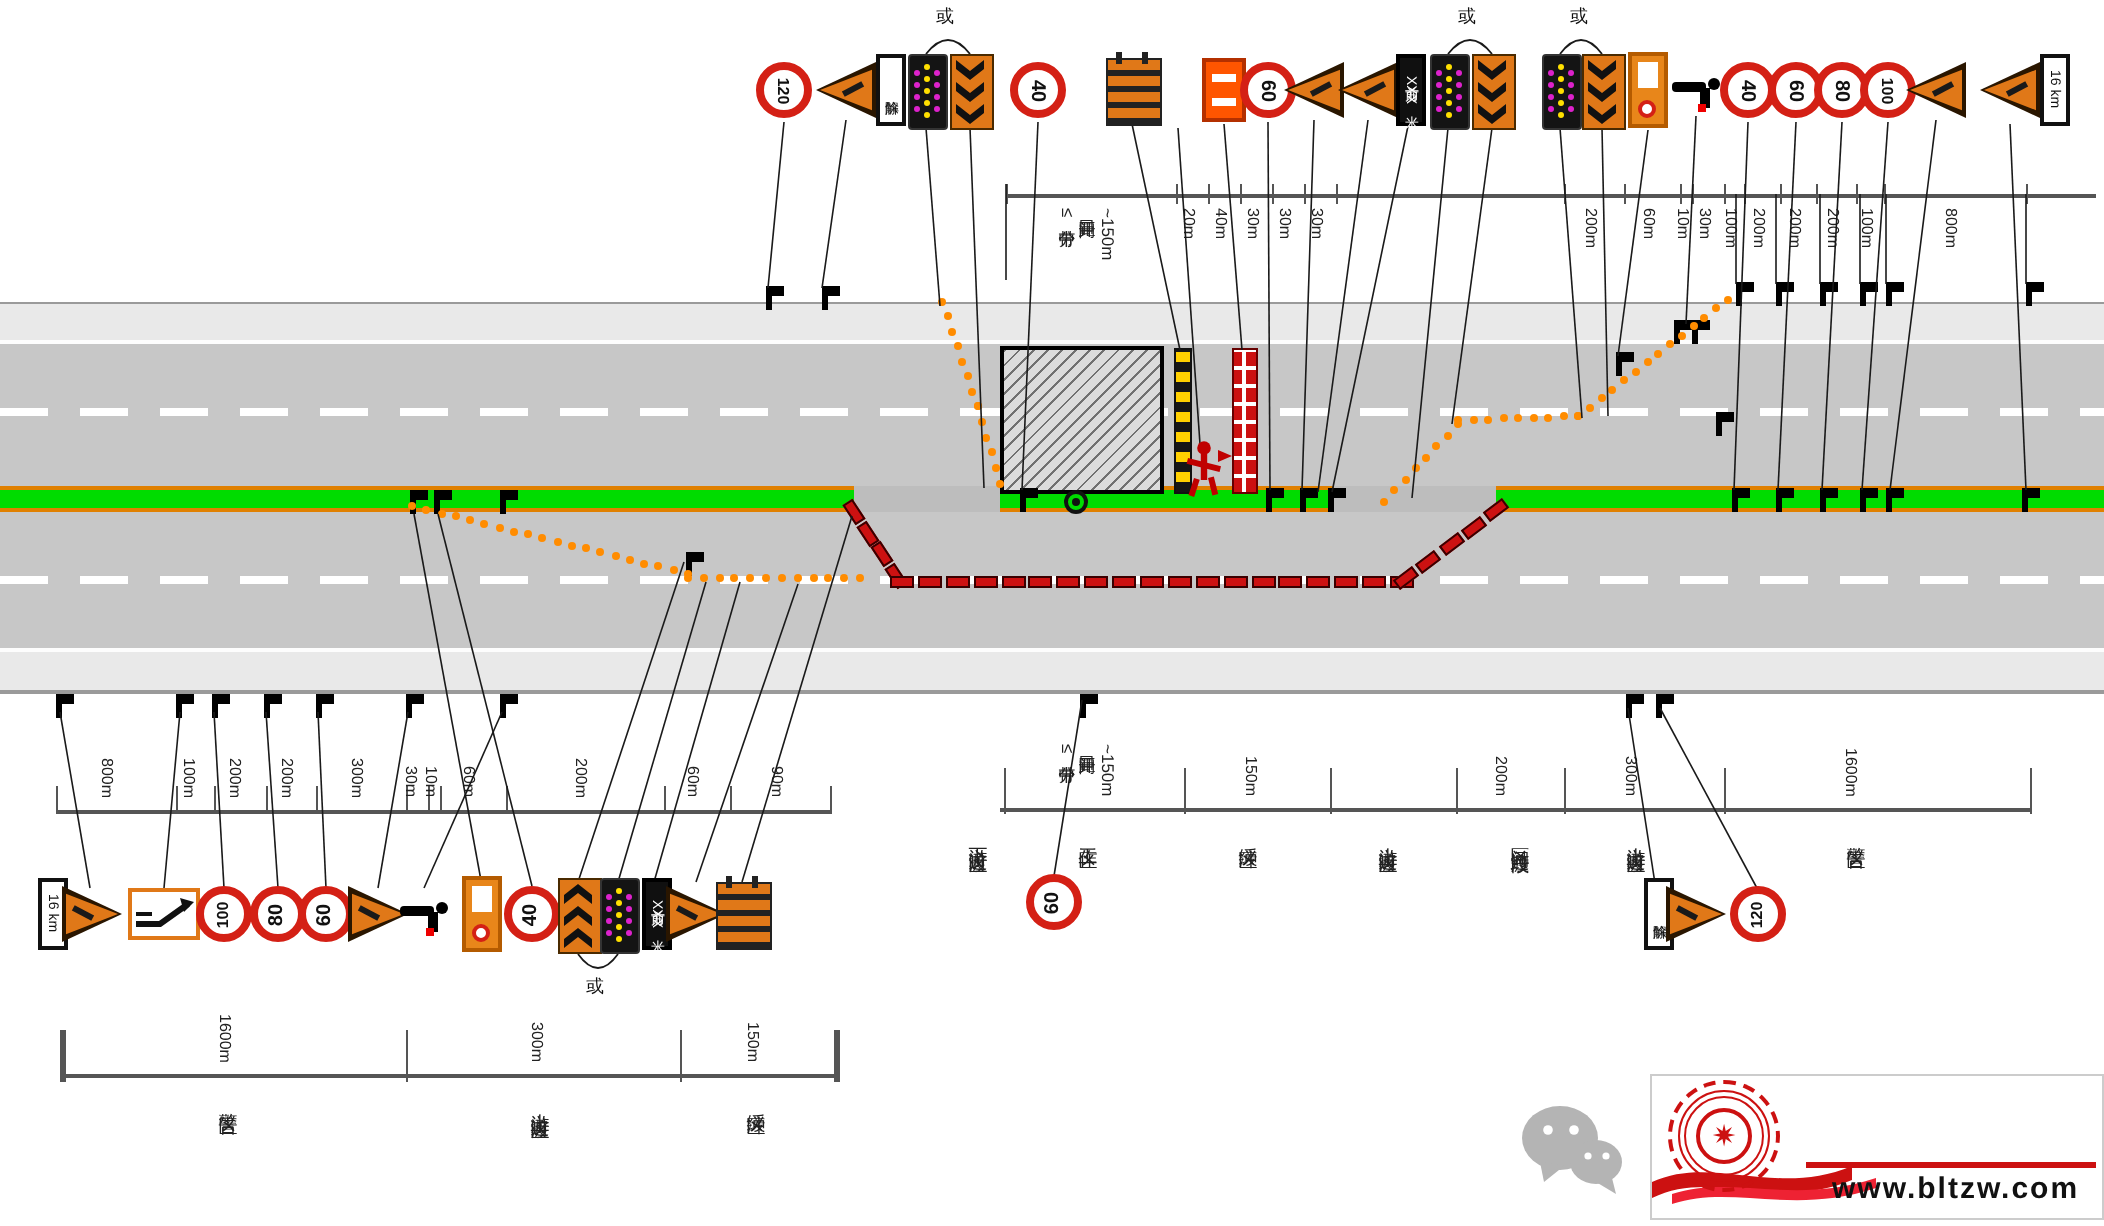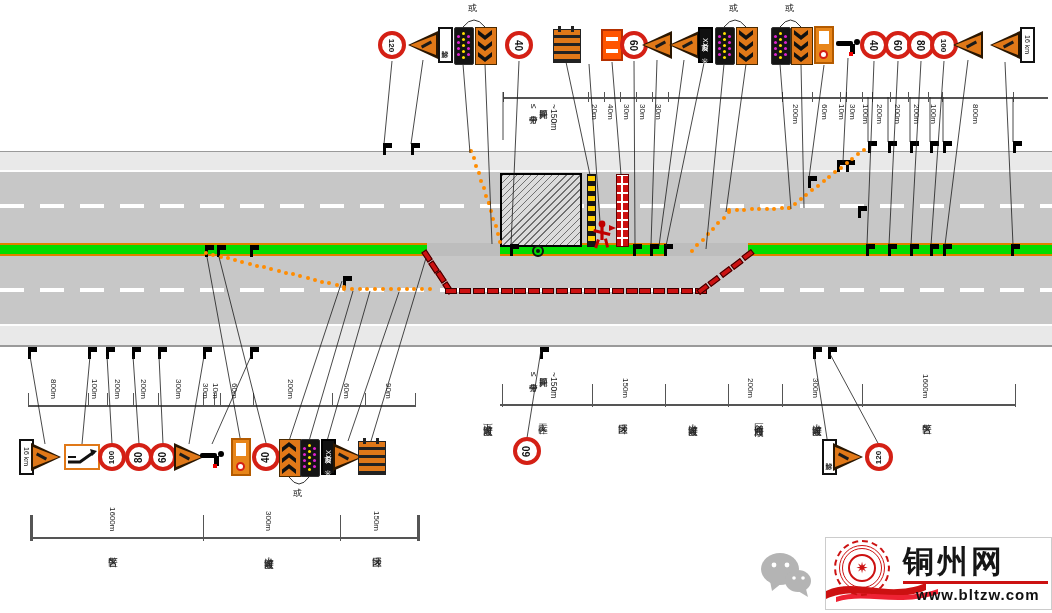--- a/index.html
+++ b/index.html
@@ -678,7 +678,6 @@
       <path d="M10,22 C40,12 70,28 112,14 L112,19 C70,33 40,17 10,27 Z" fill="#e23"></path>
     </svg>
   </div>
-  <div class="abs wm-title">铜州网</div>
   <div class="abs wm-line"></div>
   <div class="abs wm-url">www.bltzw.com</div>
 </div>

